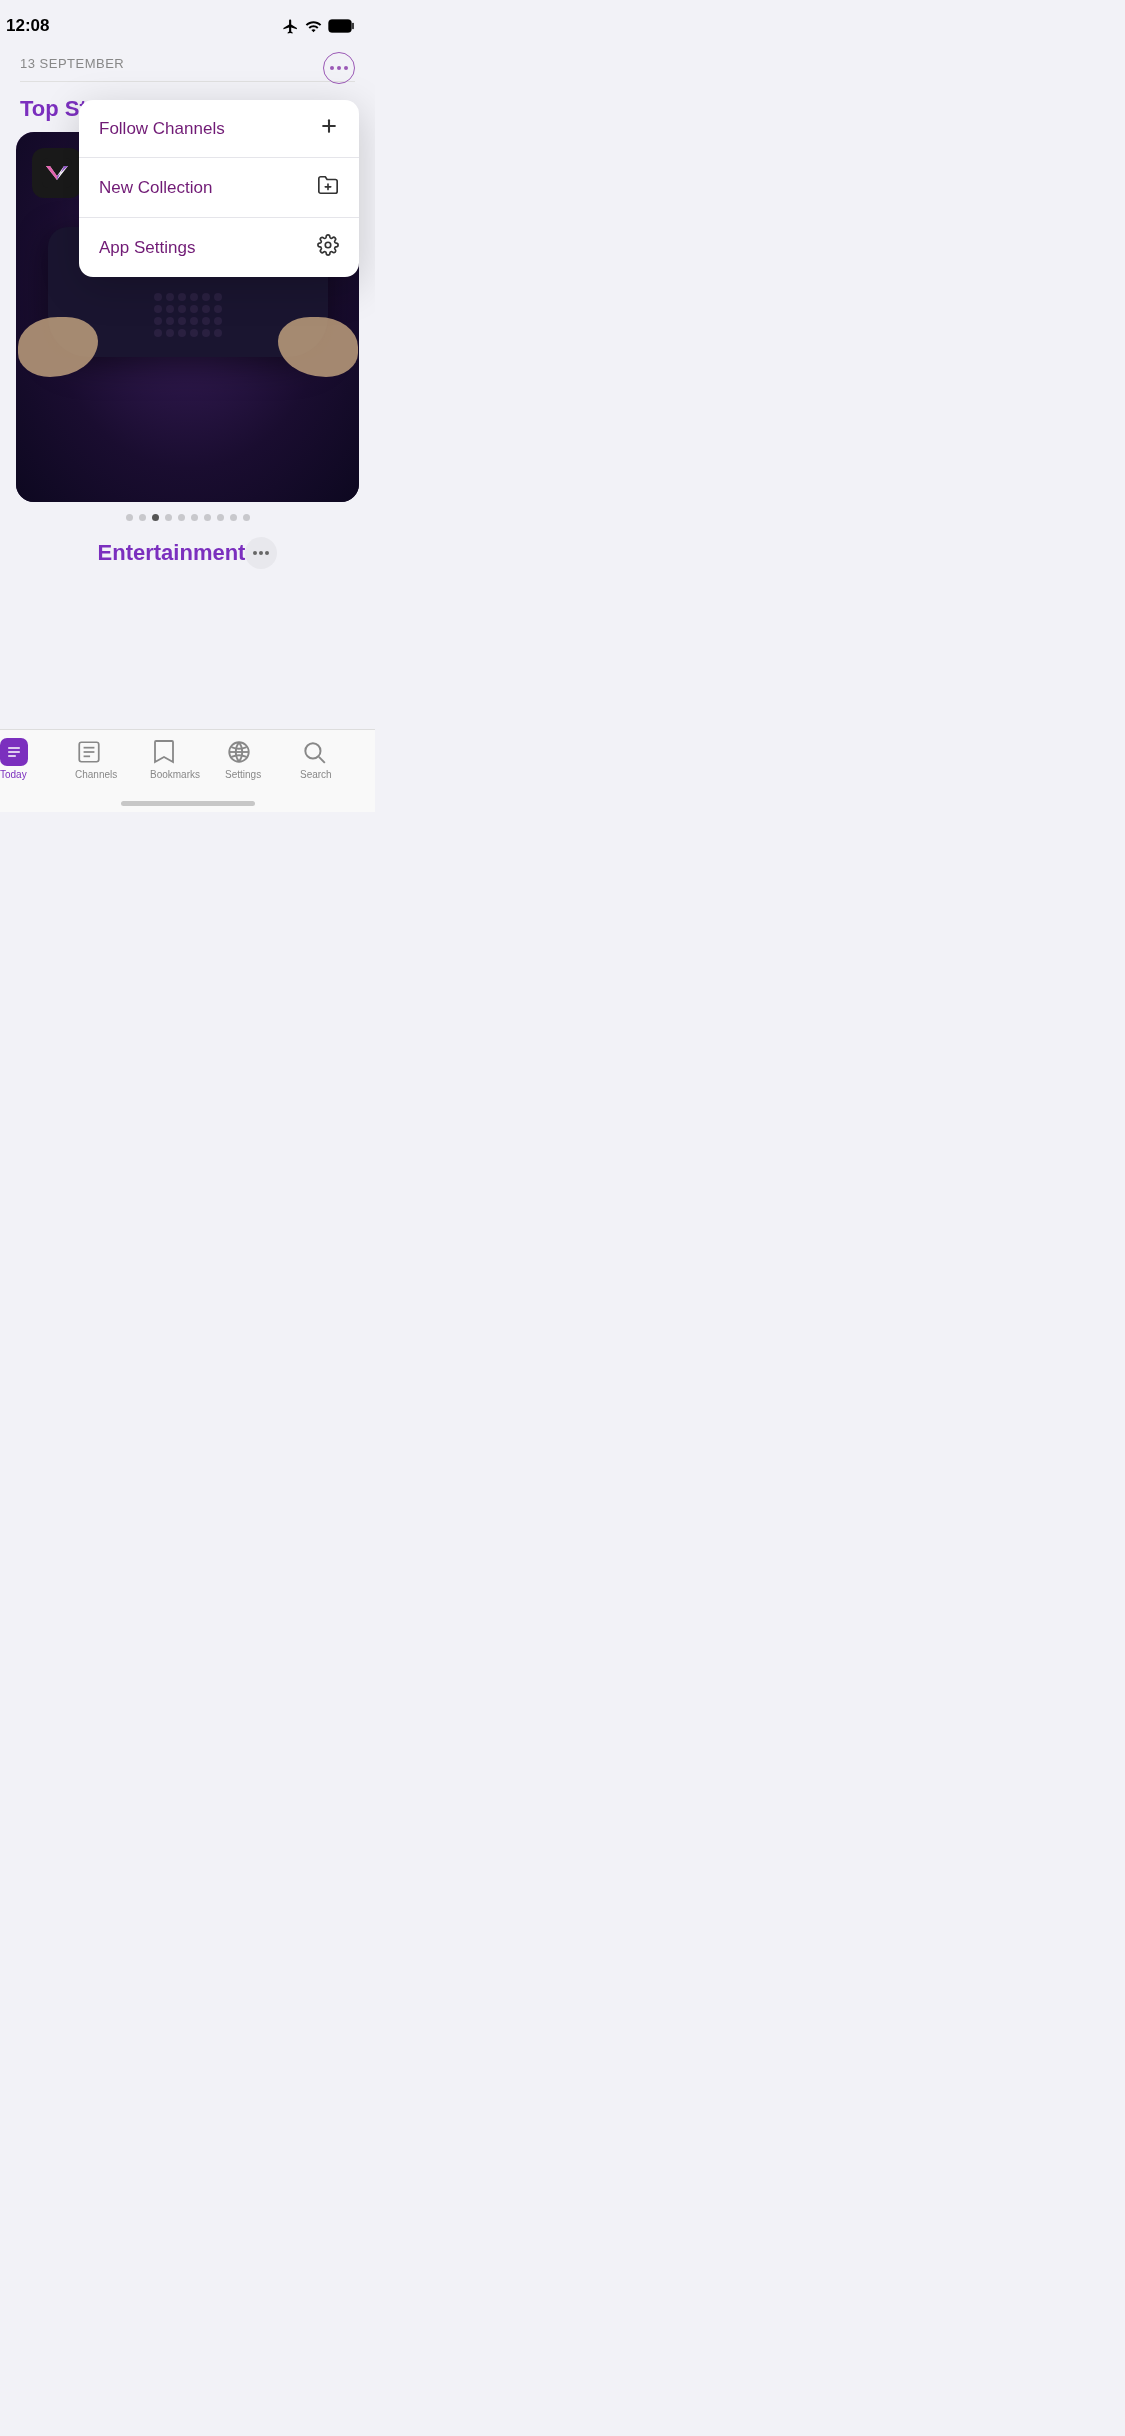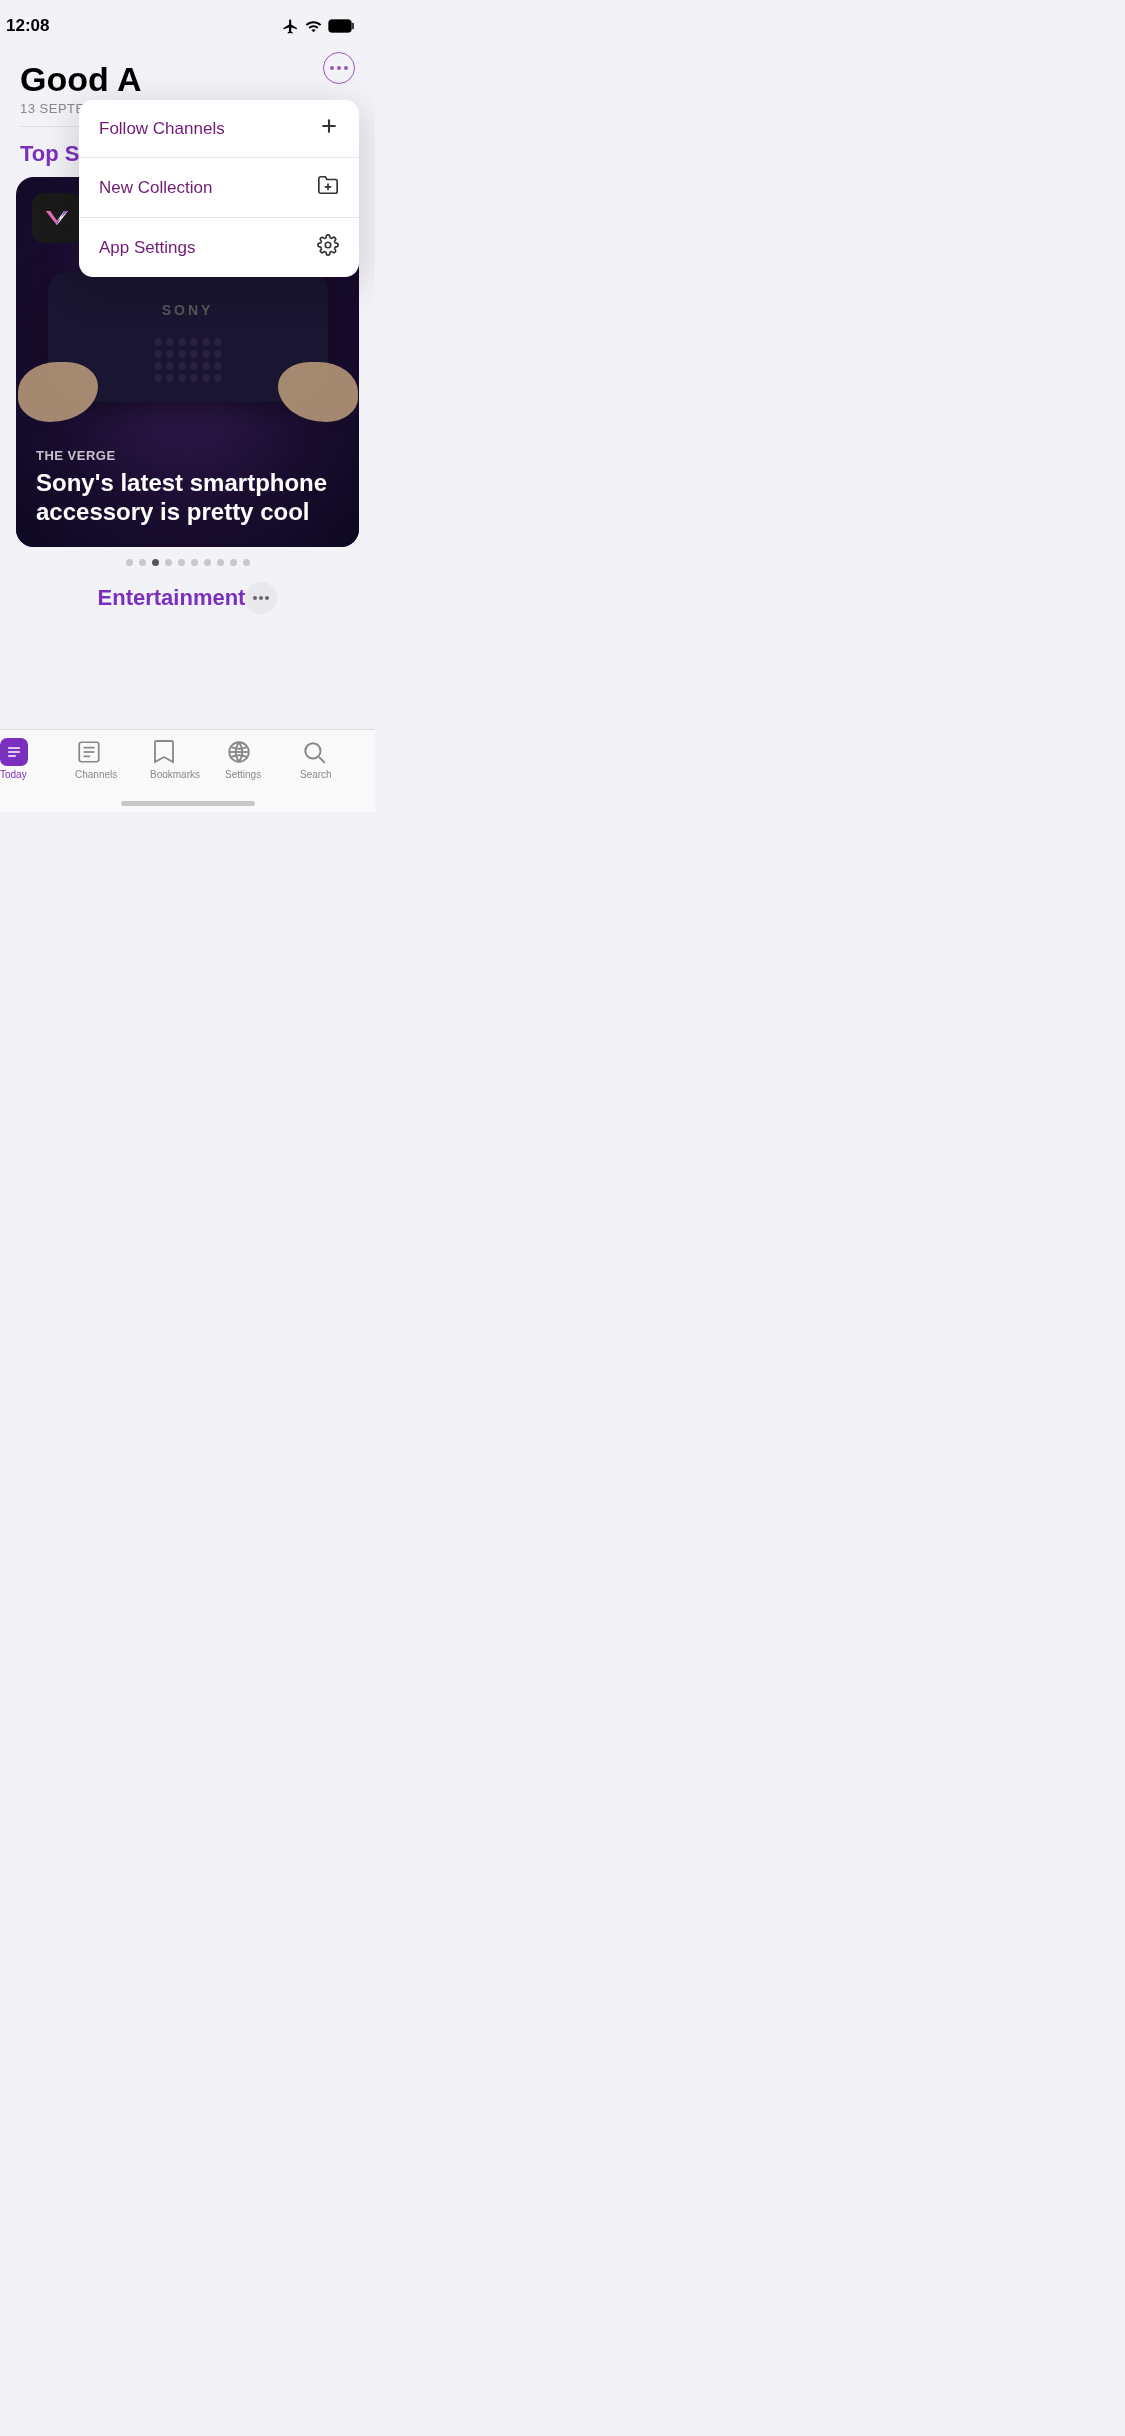--- a/index.html
+++ b/index.html
@@ -386,7 +386,6 @@
         <span></span>
     </div>
   </button>
-  <div class="greeting">Good A</div>
   <div class="date-line">13 SEPTEMBER</div>
   <div class="divider"></div>
 </div>

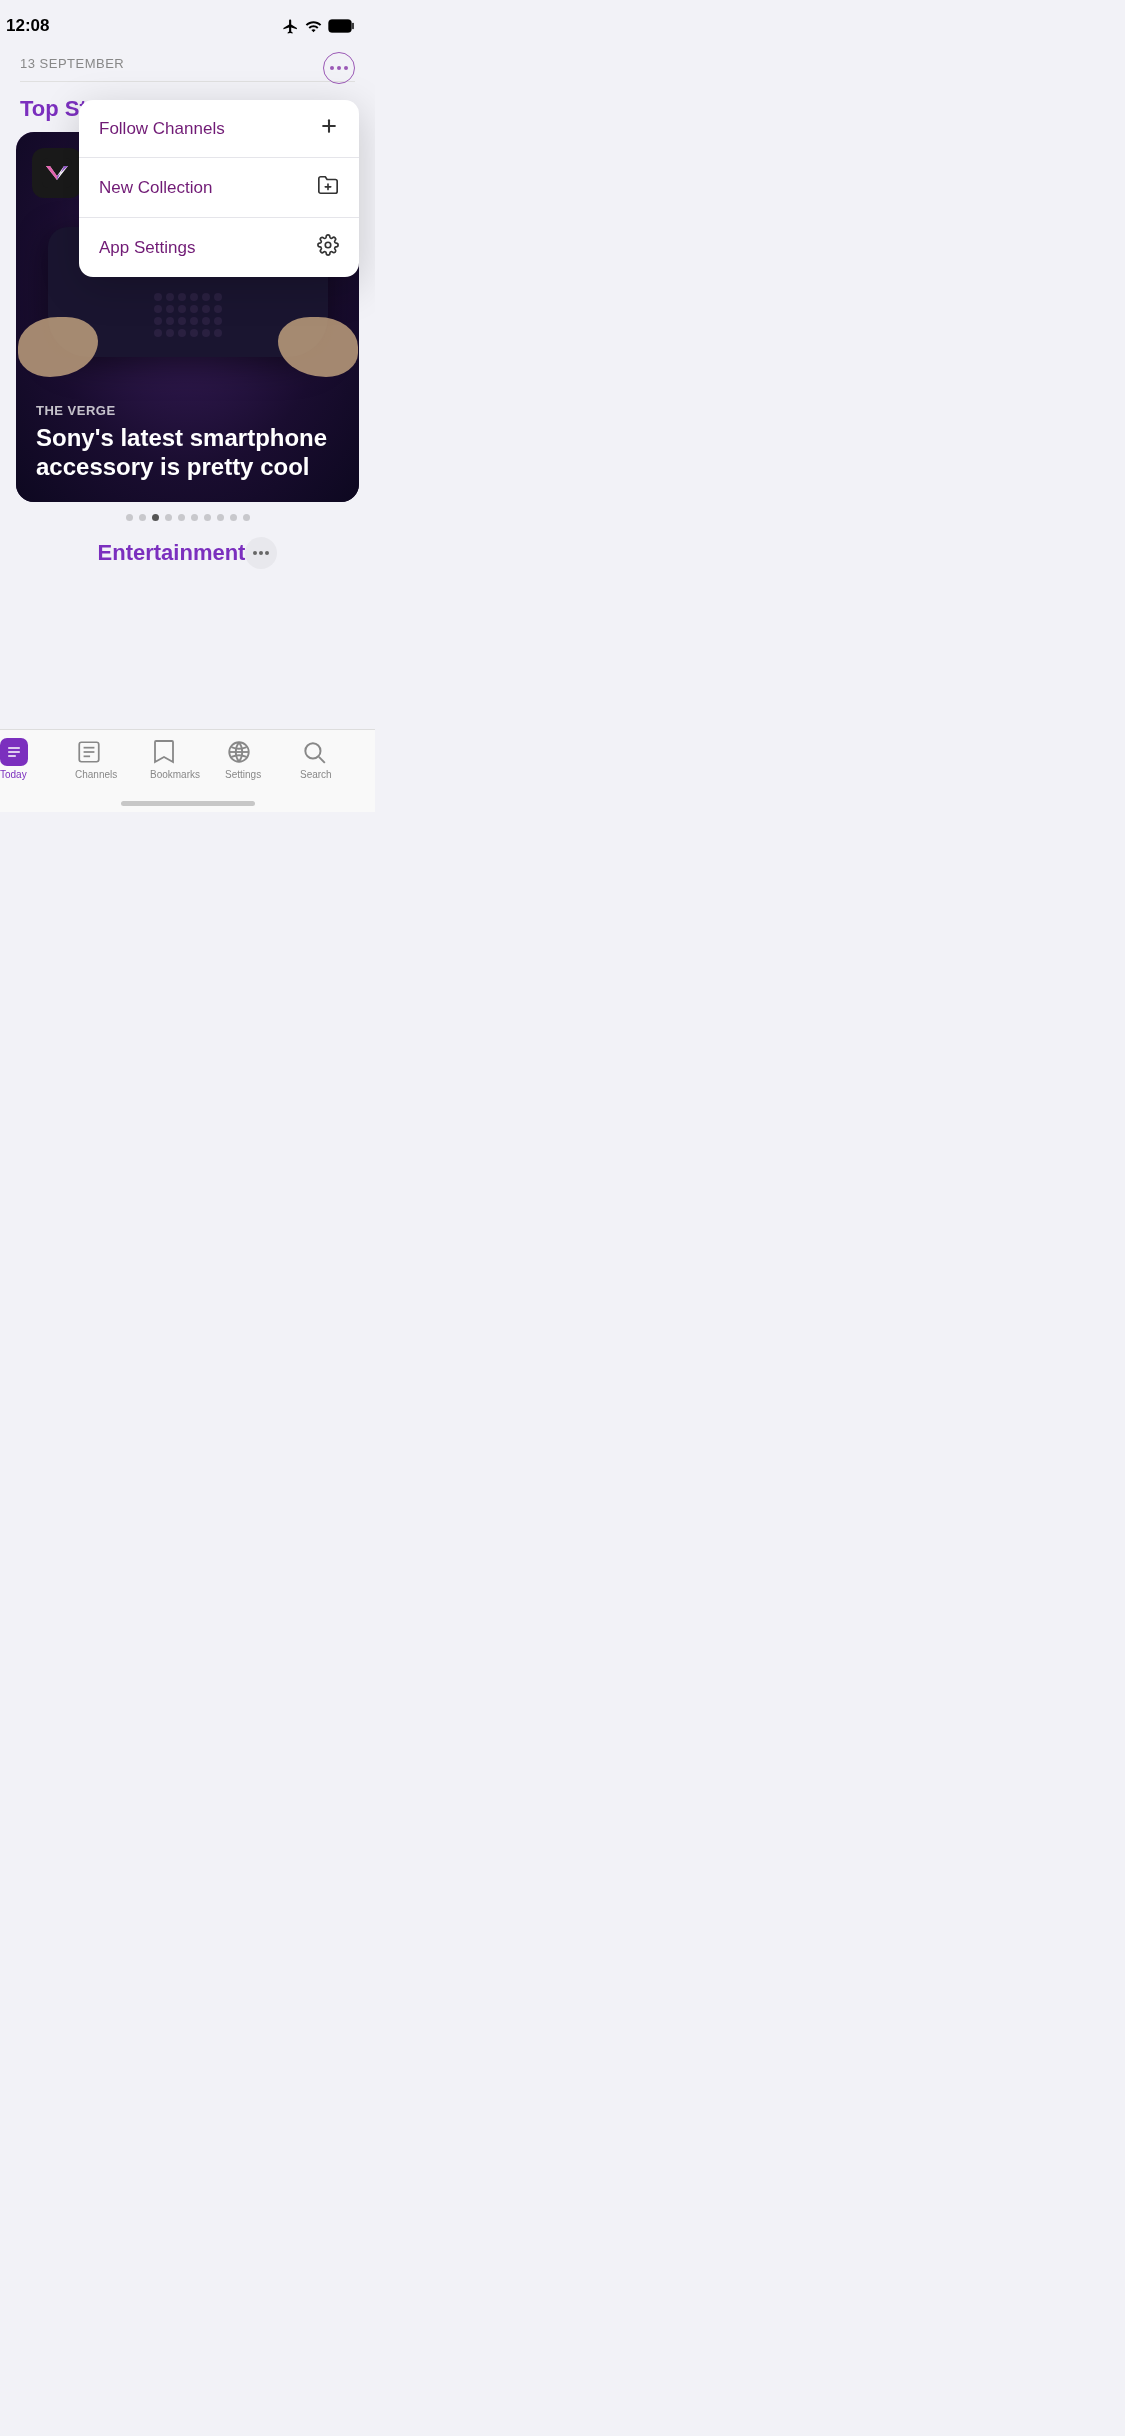--- a/index.html
+++ b/index.html
@@ -441,10 +441,6 @@
       </svg>
     </div>
 
-    <div class="card-text-area">
-      <div class="card-source">THE VERGE</div>
-      <div class="card-headline">Sony's latest smartphone accessory is pretty cool</div>
-    </div>
   </div>
 </div>
 

